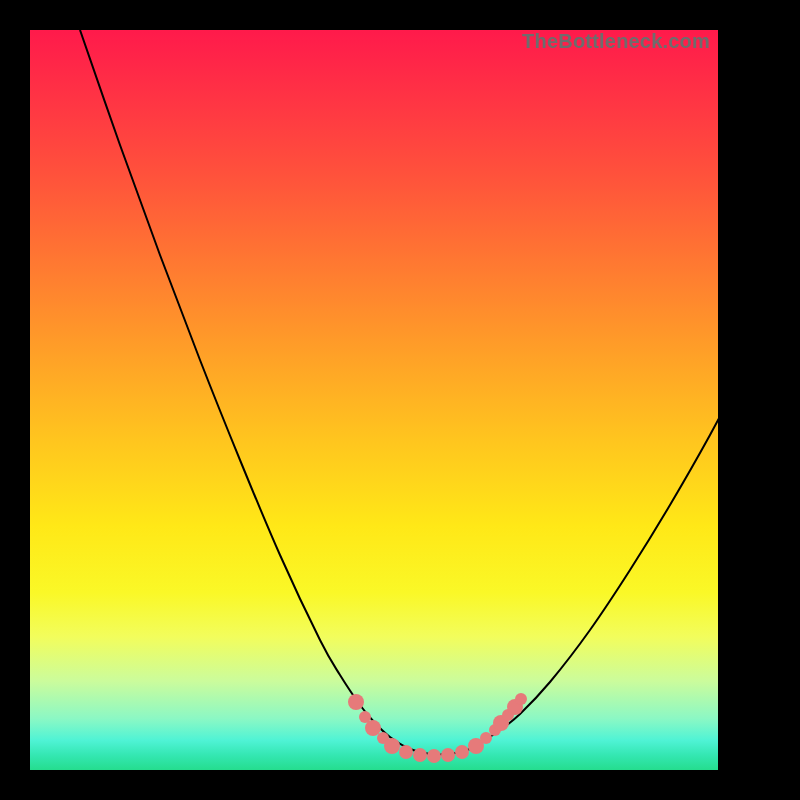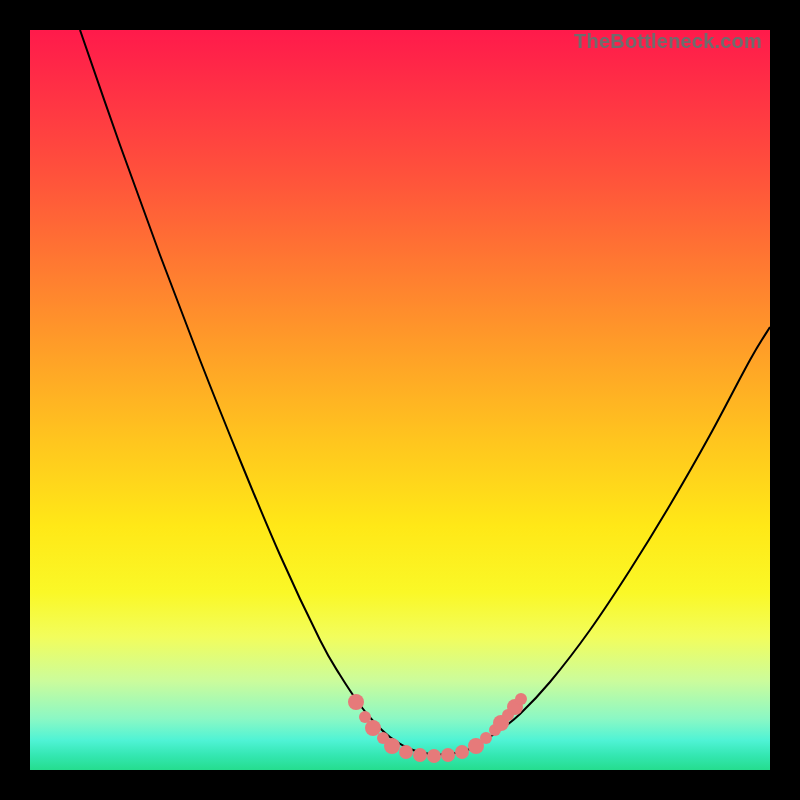--- a/index.html
+++ b/index.html
@@ -15,7 +15,7 @@
     position: absolute;
     left: 30px;
     top: 30px;
-    width: 740px;
+    width: 688px;
     height: 740px;
     overflow: hidden;
   }

